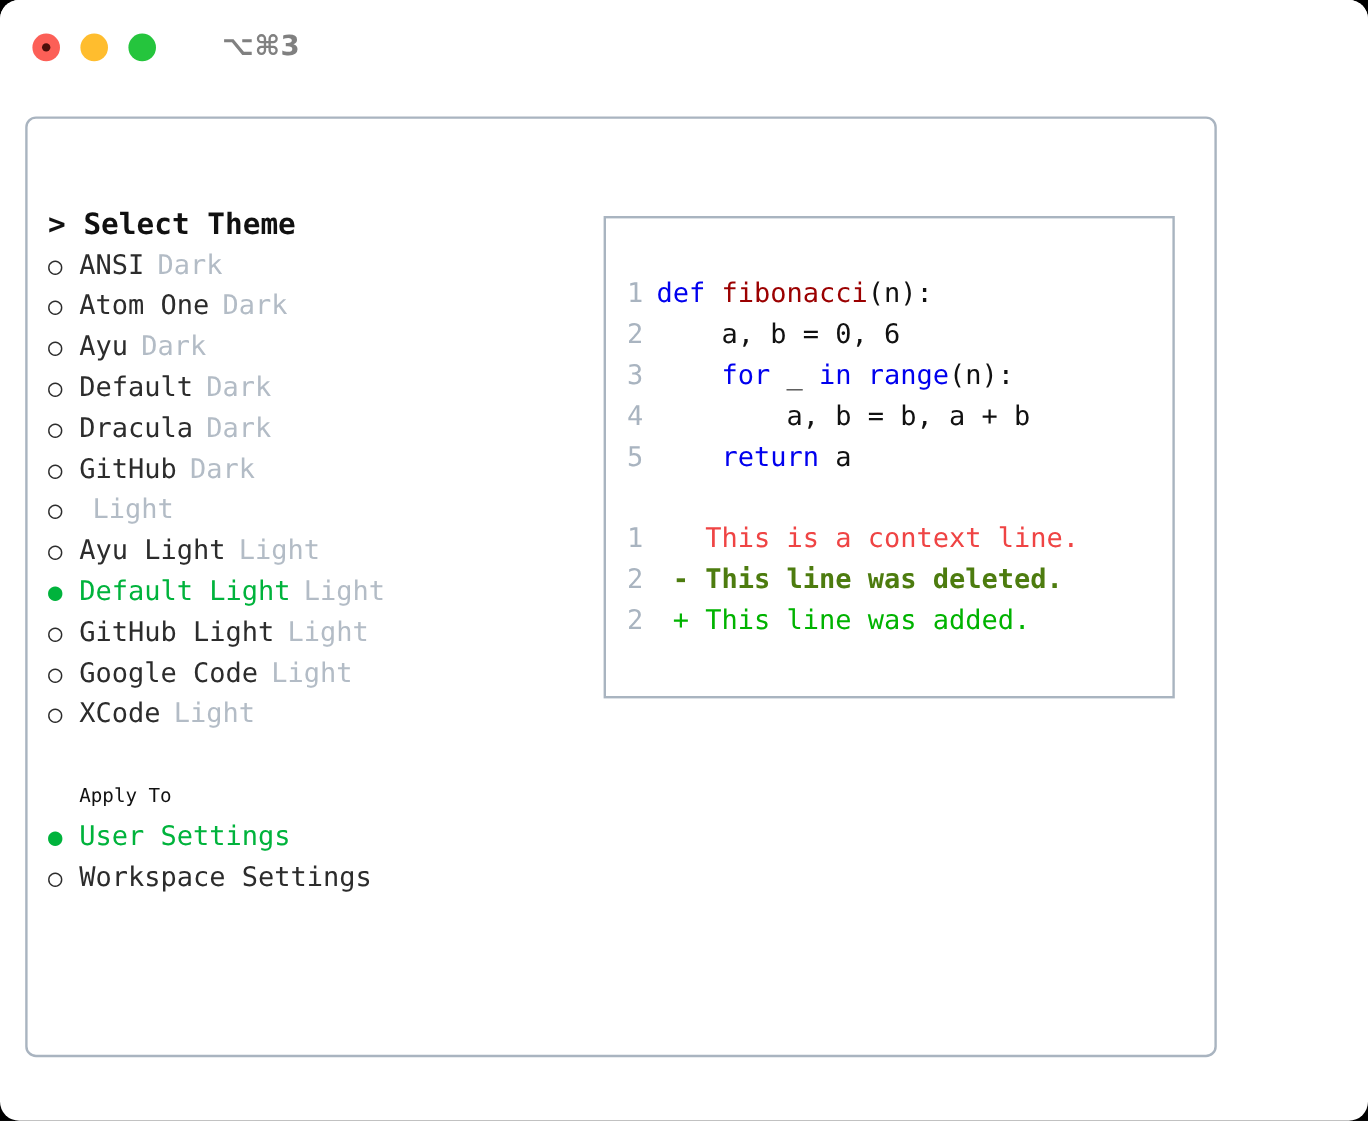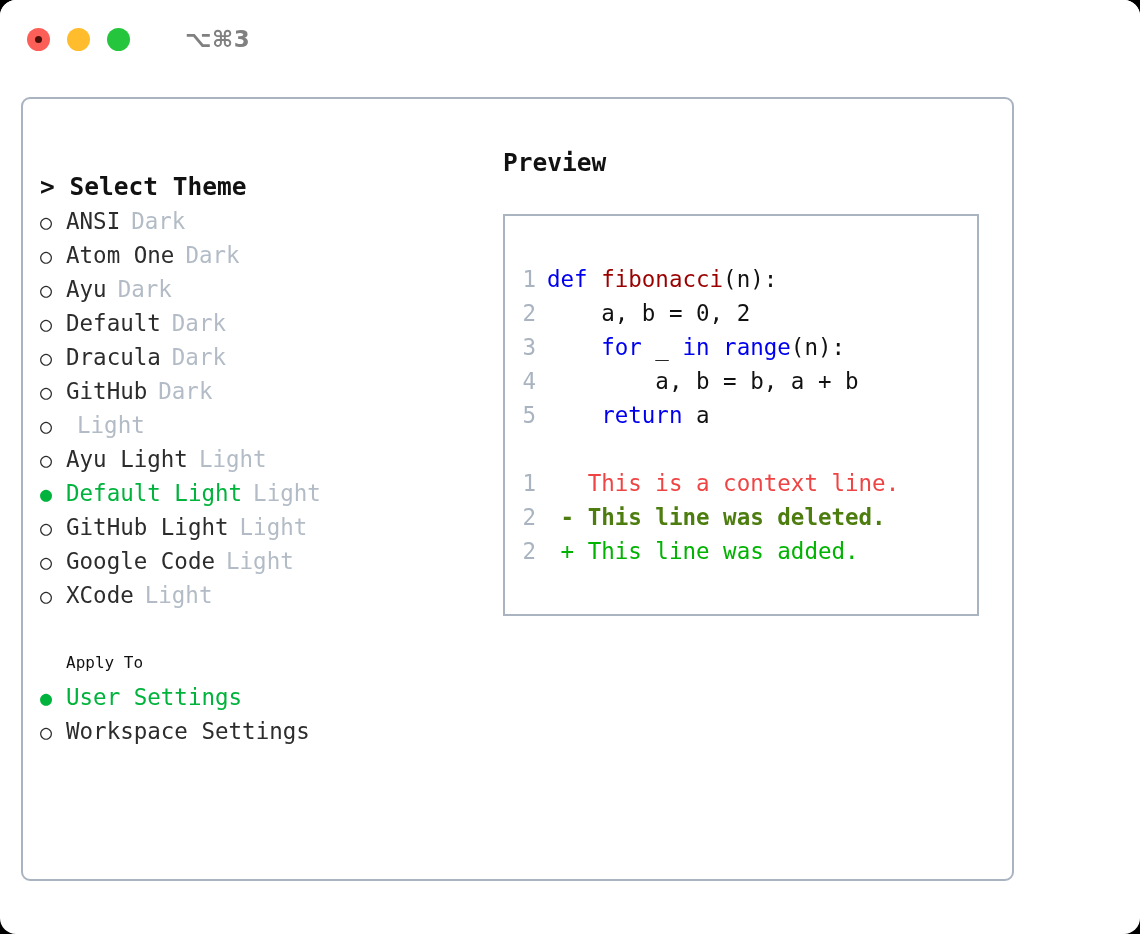--- a/index.html
+++ b/index.html
@@ -238,7 +238,6 @@
       </div>
 
       <div id="right-col">
-        <div id="preview-title">Preview</div>
 
         <div id="preview-box">
           <div id="code-block">

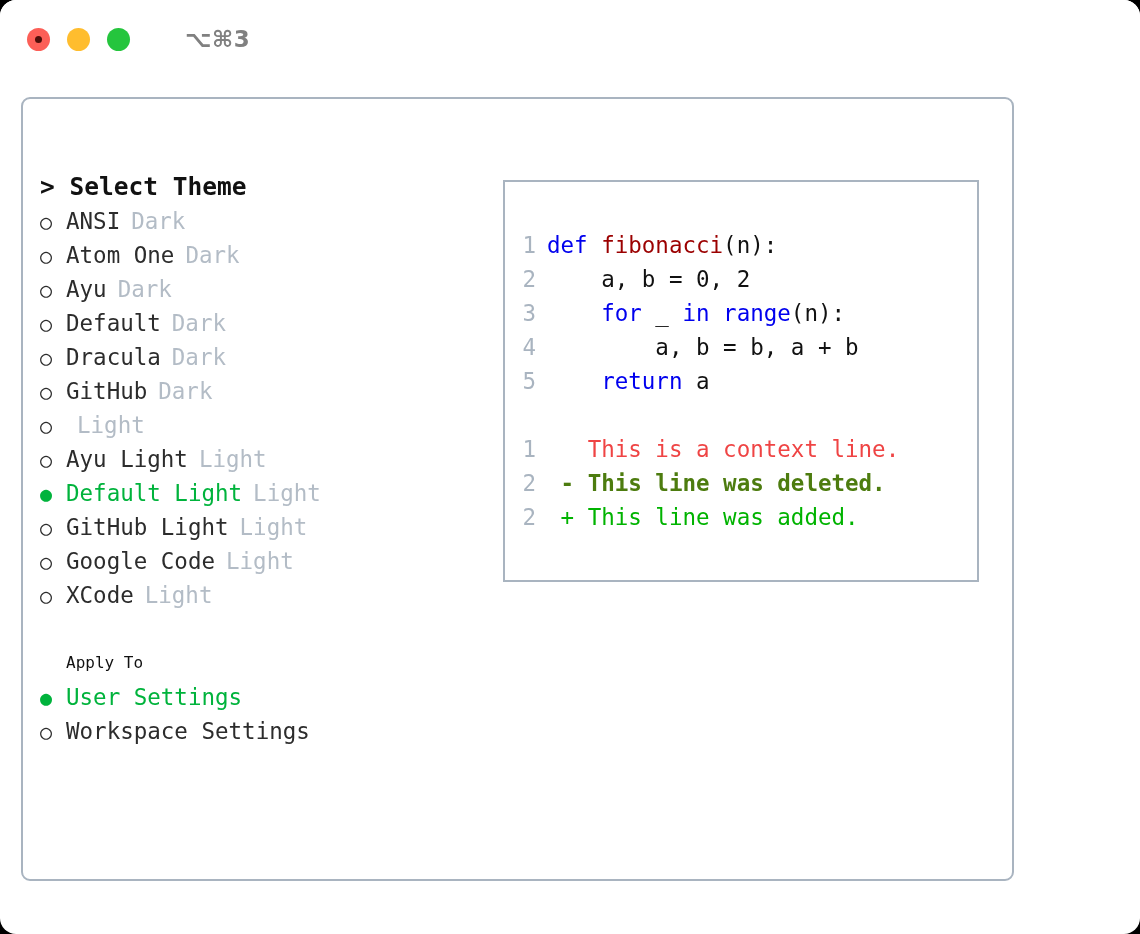--- a/index.html
+++ b/index.html
@@ -242,7 +242,7 @@
         <div id="preview-box">
           <div id="code-block">
               <div class="code-line"><span class="lineno">1</span><span class="code-text"><span class="tok-kw">def </span><span class="tok-fn">fibonacci</span><span class="tok-plain">(n):</span></span></div>
-              <div class="code-line"><span class="lineno">2</span><span class="code-text"><span class="tok-plain">    a, b = 0, 2</span></span></div>
+              <div class="code-line"><span class="lineno">2</span><span class="code-text"><span class="tok-plain">    a, b = 0, 6</span></span></div>
               <div class="code-line"><span class="lineno">3</span><span class="code-text"><span class="tok-plain">    </span><span class="tok-kw">for</span><span class="tok-plain"> _ </span><span class="tok-kw">in</span><span class="tok-plain"> </span><span class="tok-kw">range</span><span class="tok-plain">(n):</span></span></div>
               <div class="code-line"><span class="lineno">4</span><span class="code-text"><span class="tok-plain">        a, b = b, a + b</span></span></div>
               <div class="code-line"><span class="lineno">5</span><span class="code-text"><span class="tok-plain">    </span><span class="tok-kw">return</span><span class="tok-plain"> a</span></span></div>

